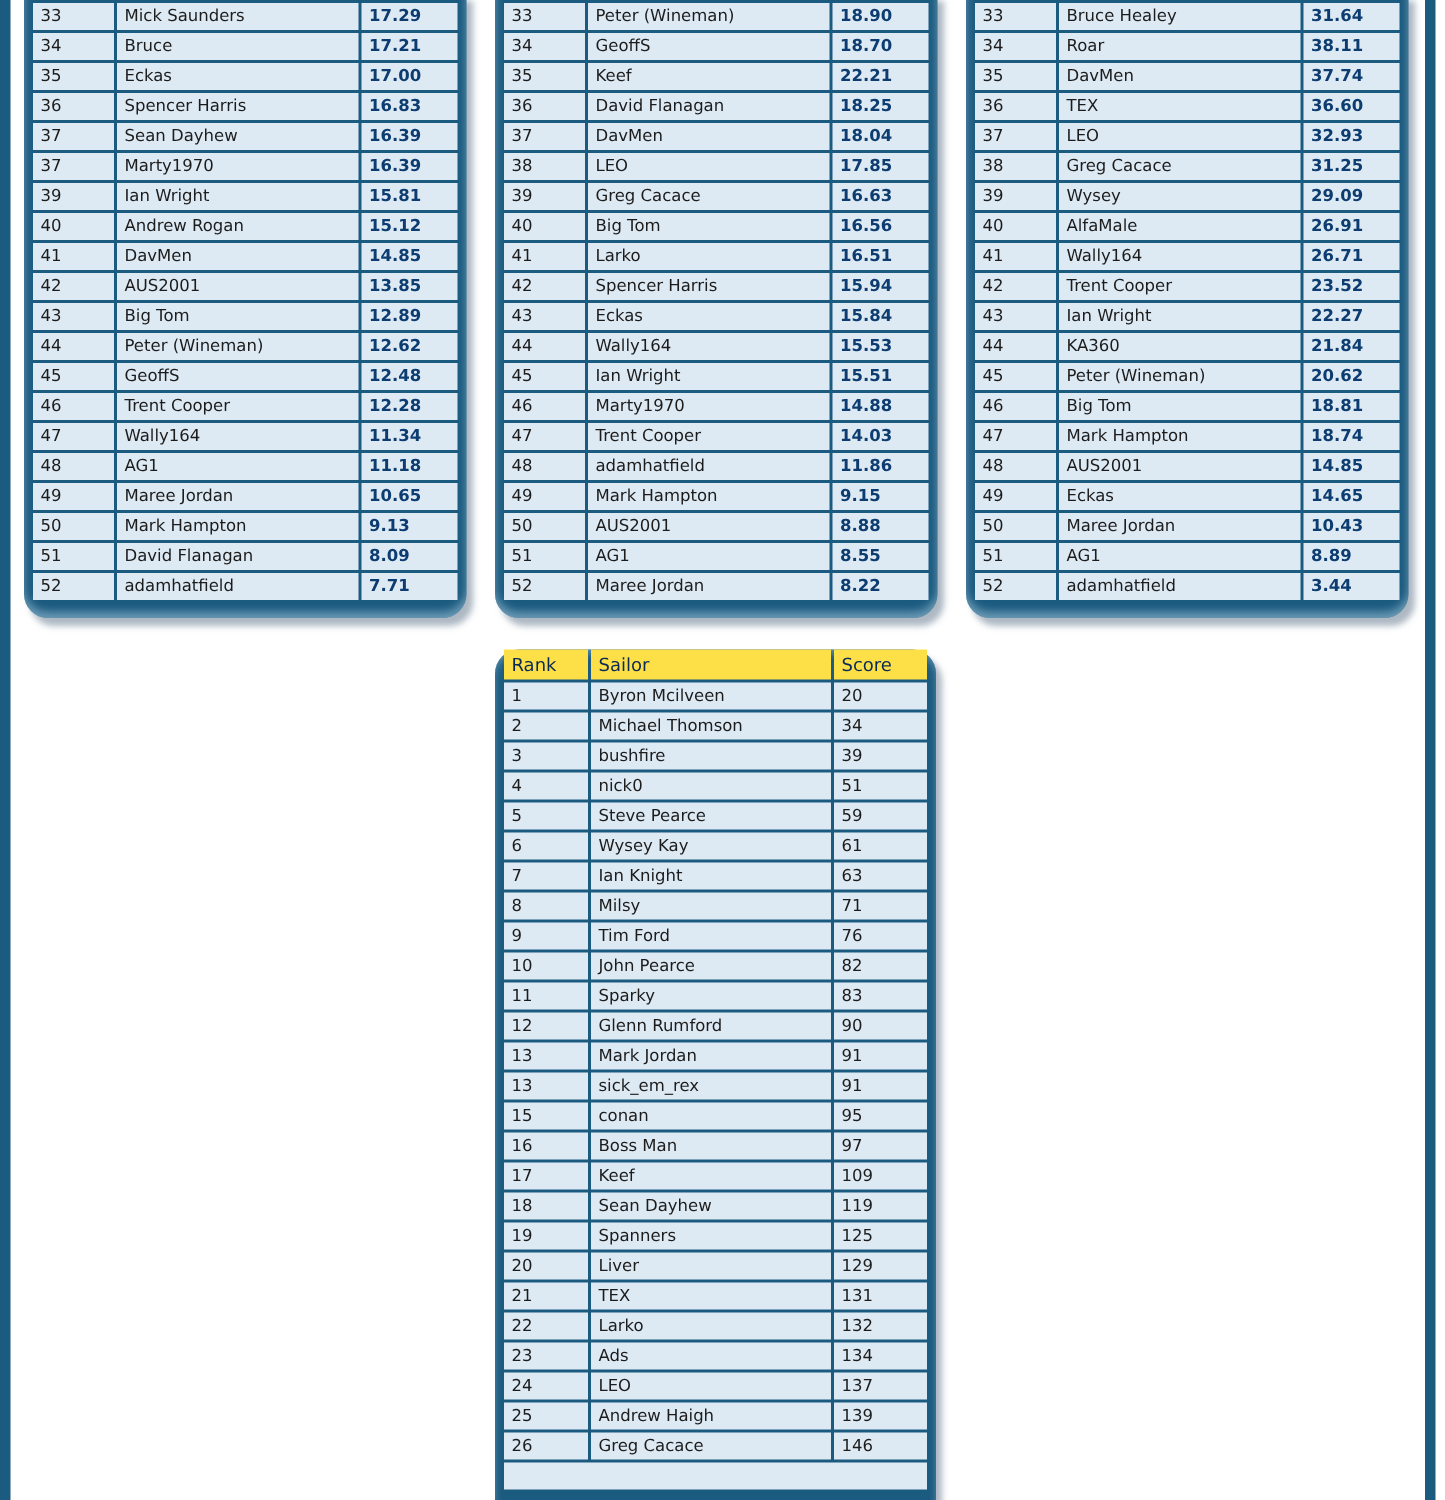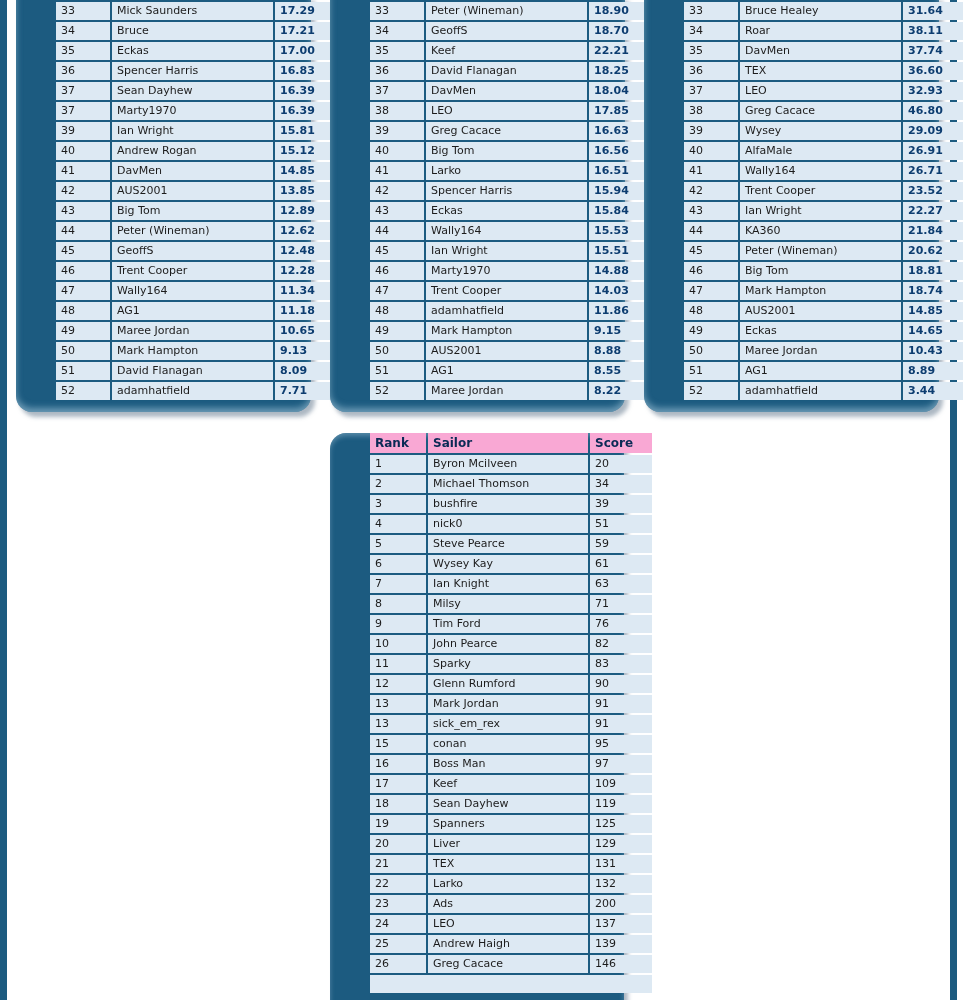--- a/index.html
+++ b/index.html
@@ -44,7 +44,6 @@
     display:grid;
     gap:2px;
     background:transparent;
-    margin-left:34px;
   }
   .race-tbl{grid-template-columns:54px 161px 64px;grid-auto-rows:18px;}
   .overall-tbl{grid-template-columns:56px 160px 62px;grid-template-rows:20px;grid-auto-rows:18px;}

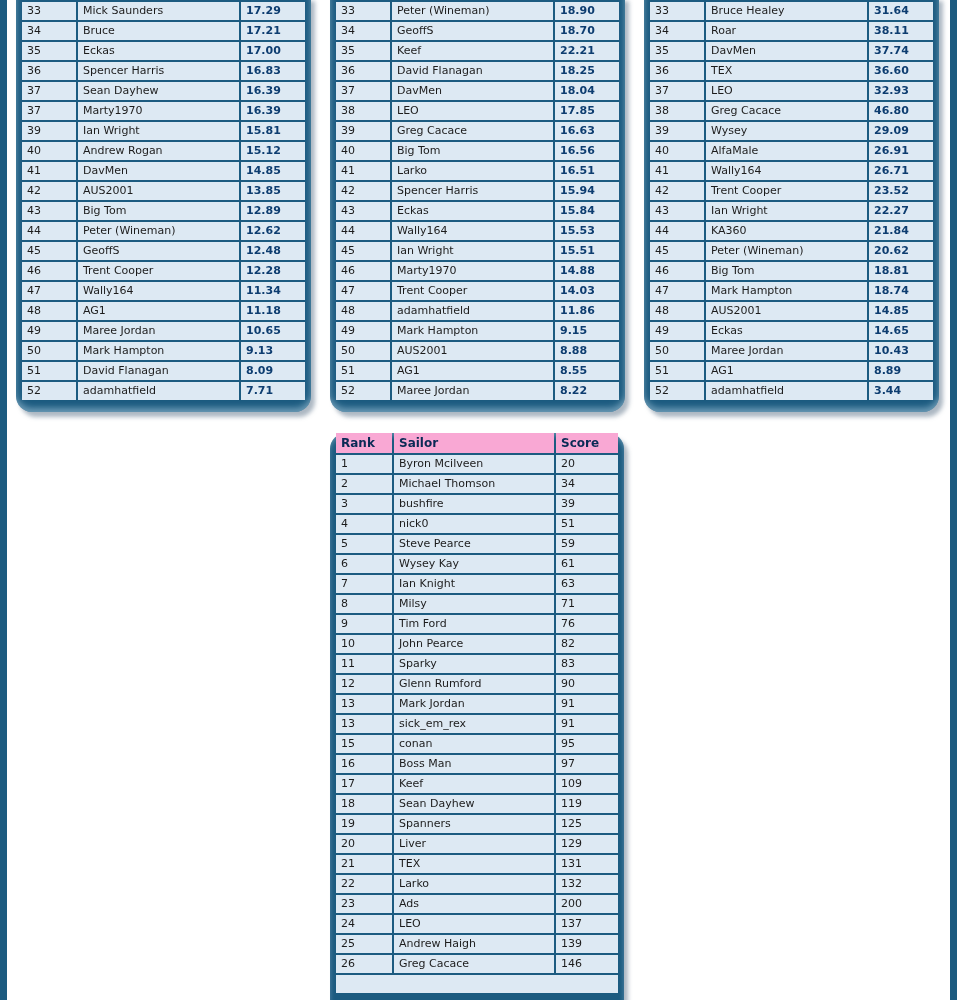--- a/index.html
+++ b/index.html
@@ -360,7 +360,7 @@
       <div class="row">
         <div class="cell">38</div>
         <div class="cell">Greg Cacace</div>
-        <div class="cell"><span class="score-link">46.80</span></div>
+        <div class="cell"><span class="score-link">31.25</span></div>
       </div>
 
       <div class="row">

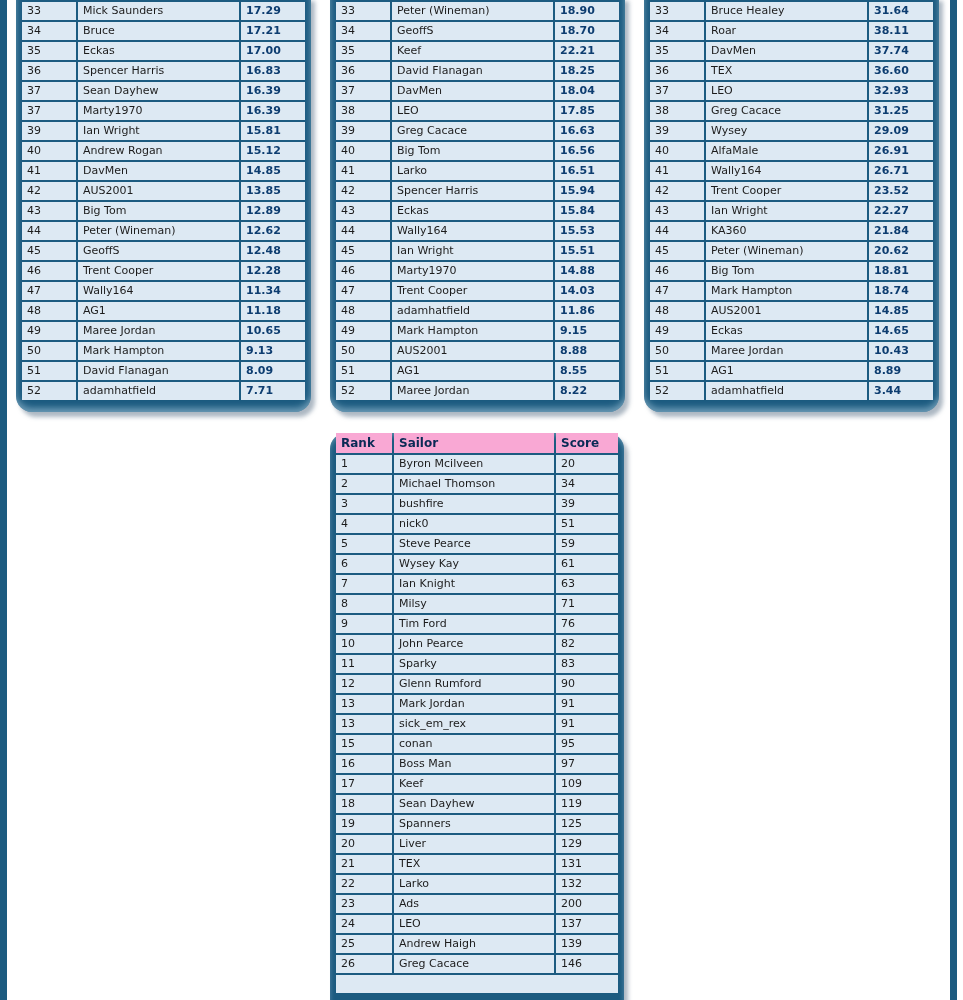--- a/index.html
+++ b/index.html
@@ -60,9 +60,9 @@
     white-space:nowrap;overflow:hidden;
   }
   .cell.header{
-    background:#f9a8d4;
+    background:#fde047;
     color:#0a2a55;
-    font-size:12px;font-weight:bold;line-height:21px;
+    font-size:12px;font-weight:normal;line-height:21px;
   }
   .score-link{
     color:#0d3d70;font-weight:bold;cursor:pointer;

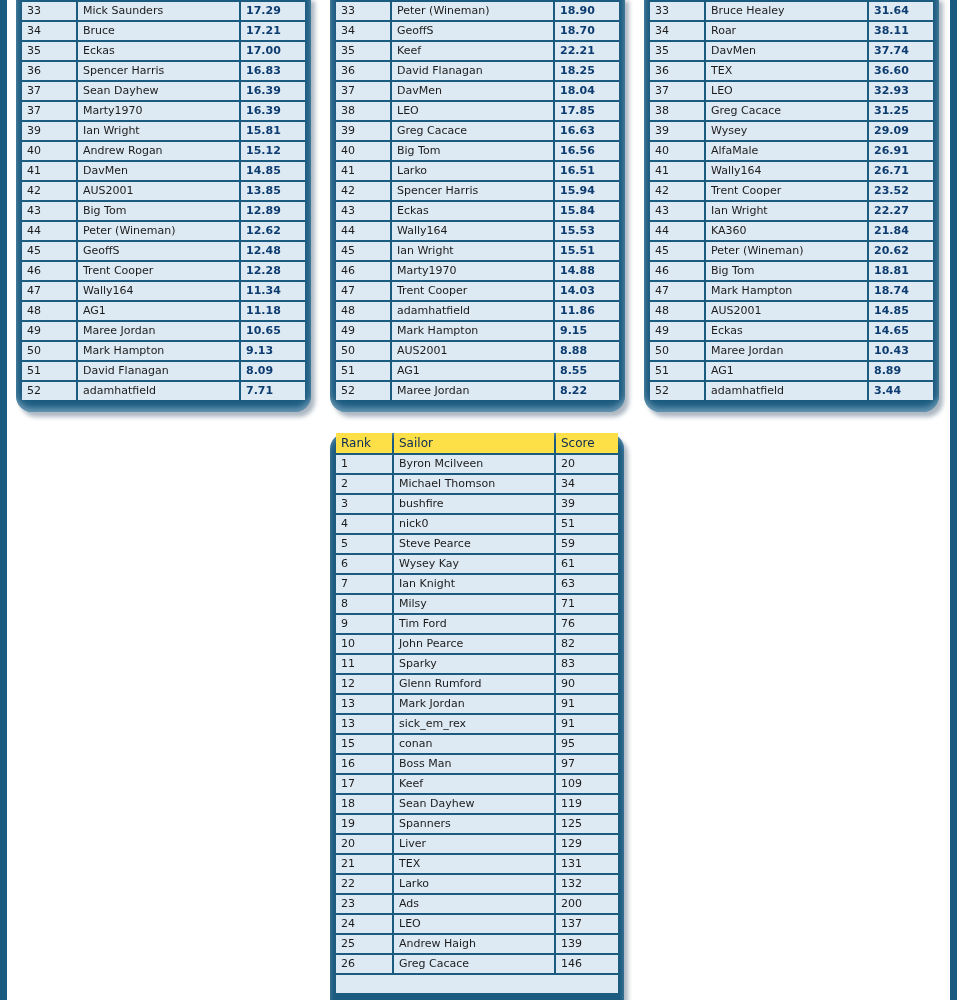--- a/index.html
+++ b/index.html
@@ -592,7 +592,7 @@
         <div class="row">
           <div class="cell">23</div>
           <div class="cell">Ads</div>
-          <div class="cell">200</div>
+          <div class="cell">134</div>
         </div>
       
         <div class="row">

